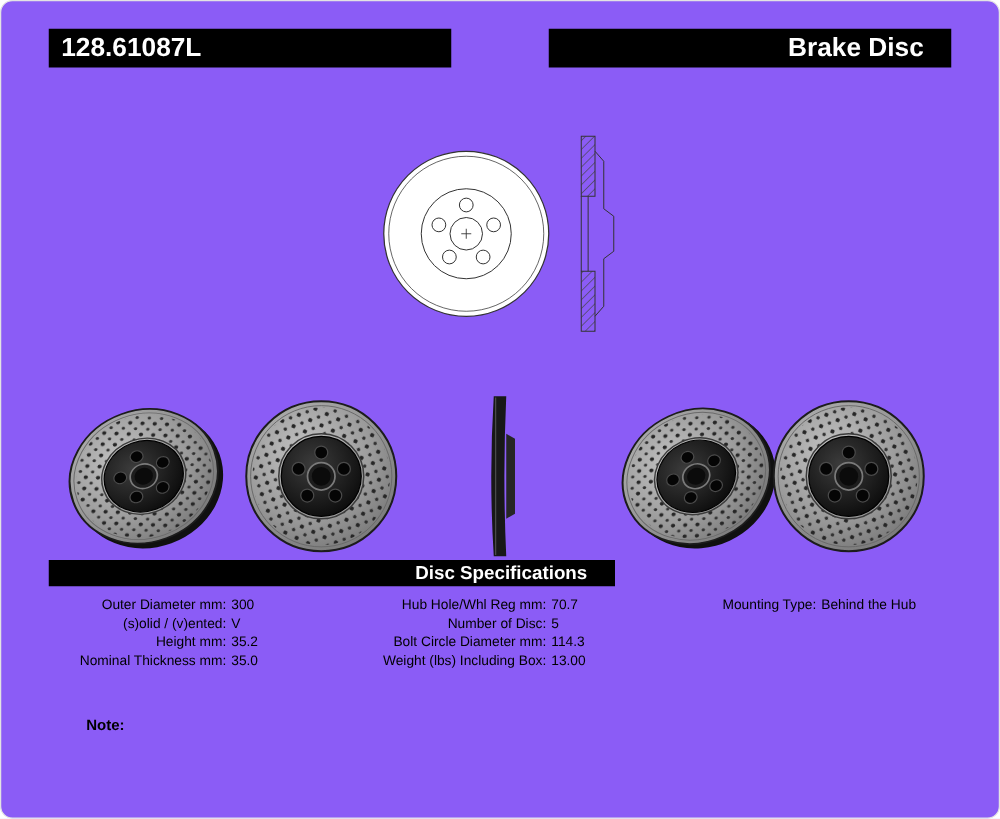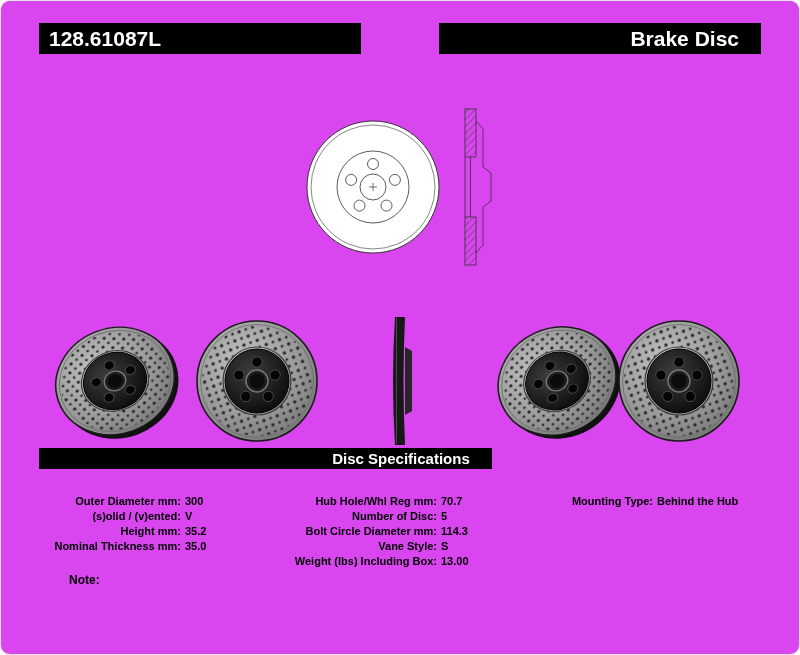--- a/index.html
+++ b/index.html
@@ -5,7 +5,7 @@
   * { margin:0; padding:0; box-sizing:border-box; }
   html,body { background:#fff; }
   body { font-family:"Liberation Sans", sans-serif; }
-  #page { position:relative; width:800px; height:655px; background:#d946ef;
+  #page { position:relative; width:800px; height:655px; background:#8b5cf6;
           border:1px solid #e3e3e3; border-radius:10px; overflow:hidden; }
 
   .hdr-bar { position:absolute; top:22px; height:31px; background:#000; color:#fff;

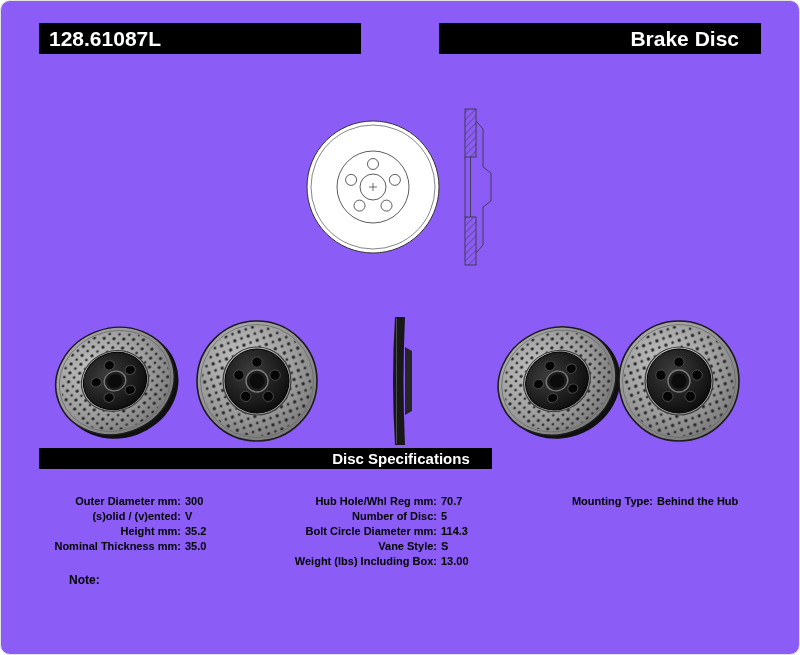--- a/index.html
+++ b/index.html
@@ -27,7 +27,7 @@
   .spec-title { position:absolute; left:0; top:447px; width:800px; height:21px; line-height:21px;
                 text-align:center; color:#fff; font-weight:bold; font-size:15px; pointer-events:none; }
 
-  .col { position:absolute; top:493px; font-size:11px; font-weight:bold; color:#000; line-height:15px; }
+  .col { position:absolute; top:476px; font-size:11px; font-weight:normal; color:#000; line-height:15px; }
   .srow { white-space:nowrap; }
   .sl { display:inline-block; text-align:right; }
   .sv { margin-left:4px; }

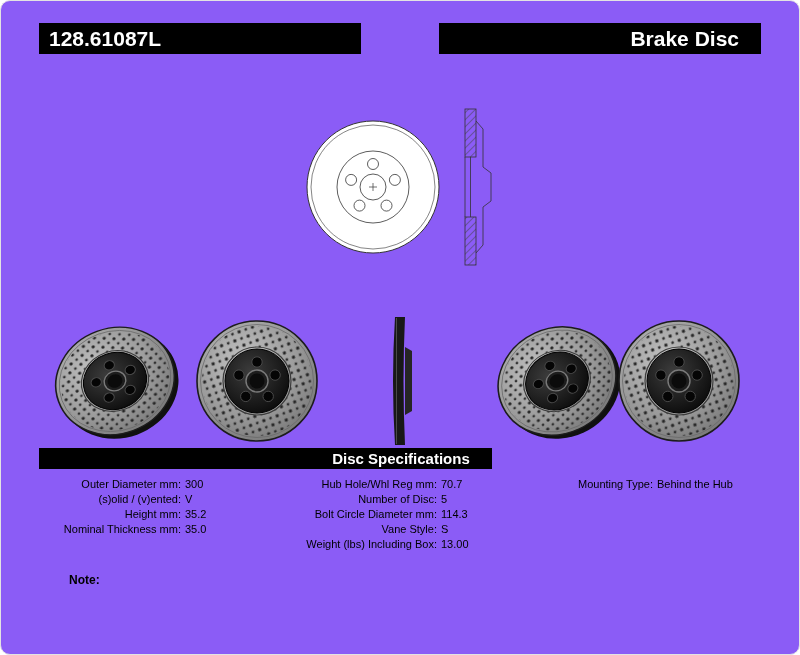--- a/index.html
+++ b/index.html
@@ -174,9 +174,6 @@
       <span class="sl">Bolt Circle Diameter mm:</span><span class="sv">114.3</span>
     </div>
     <div class="srow">
-      <span class="sl">Vane Style:</span><span class="sv">S</span>
-    </div>
-    <div class="srow">
       <span class="sl">Weight (lbs) Including Box:</span><span class="sv">13.00</span>
     </div>
   </div>

